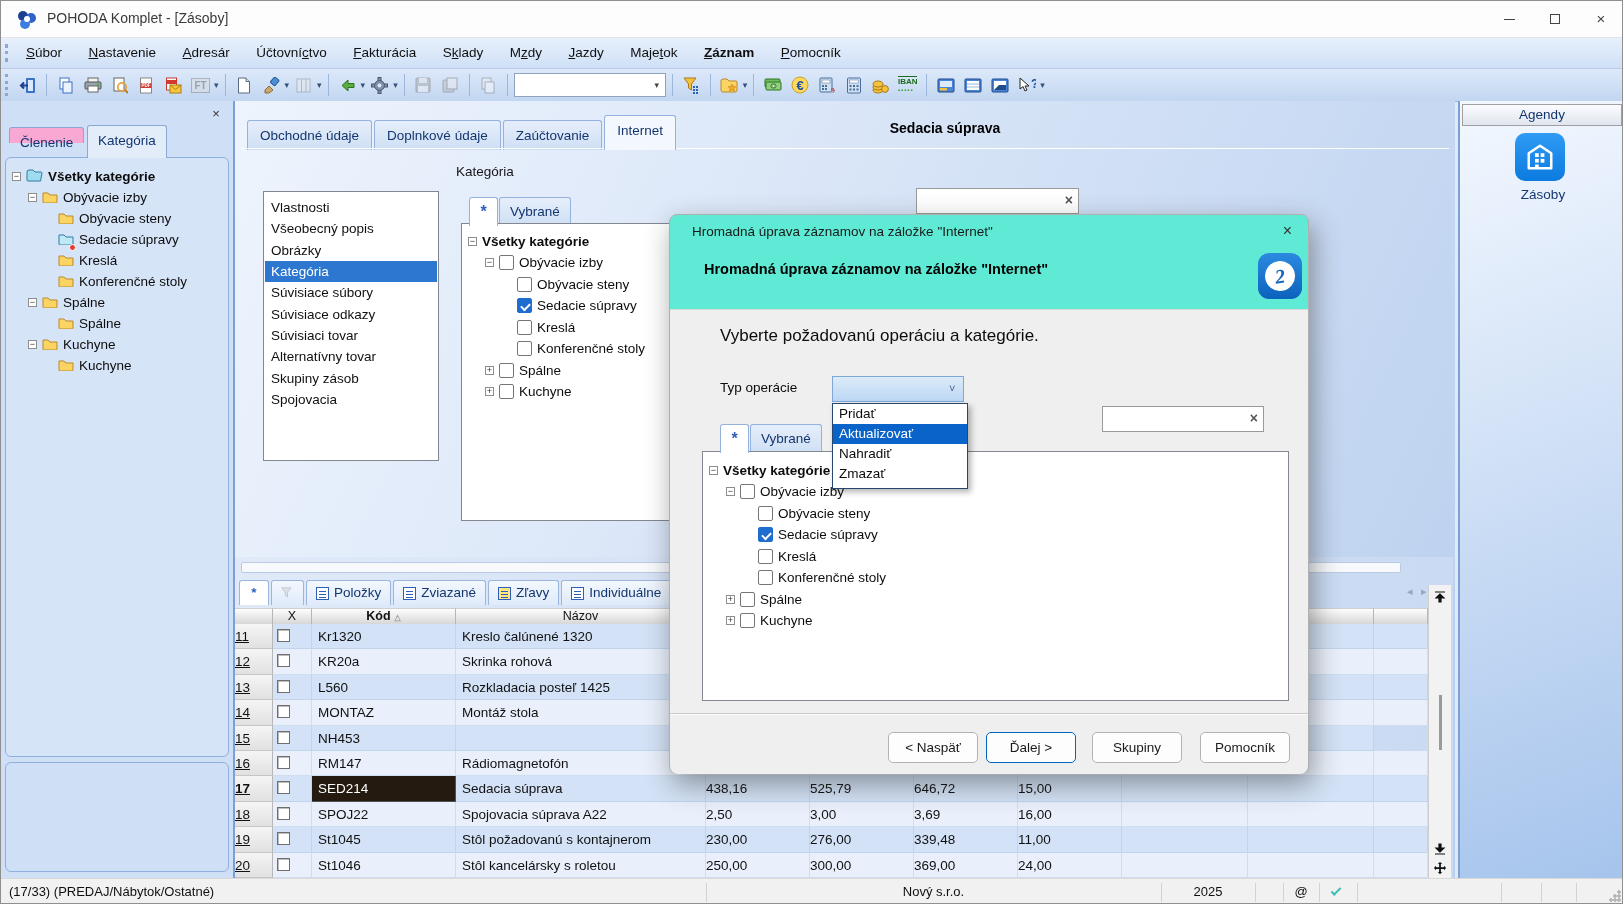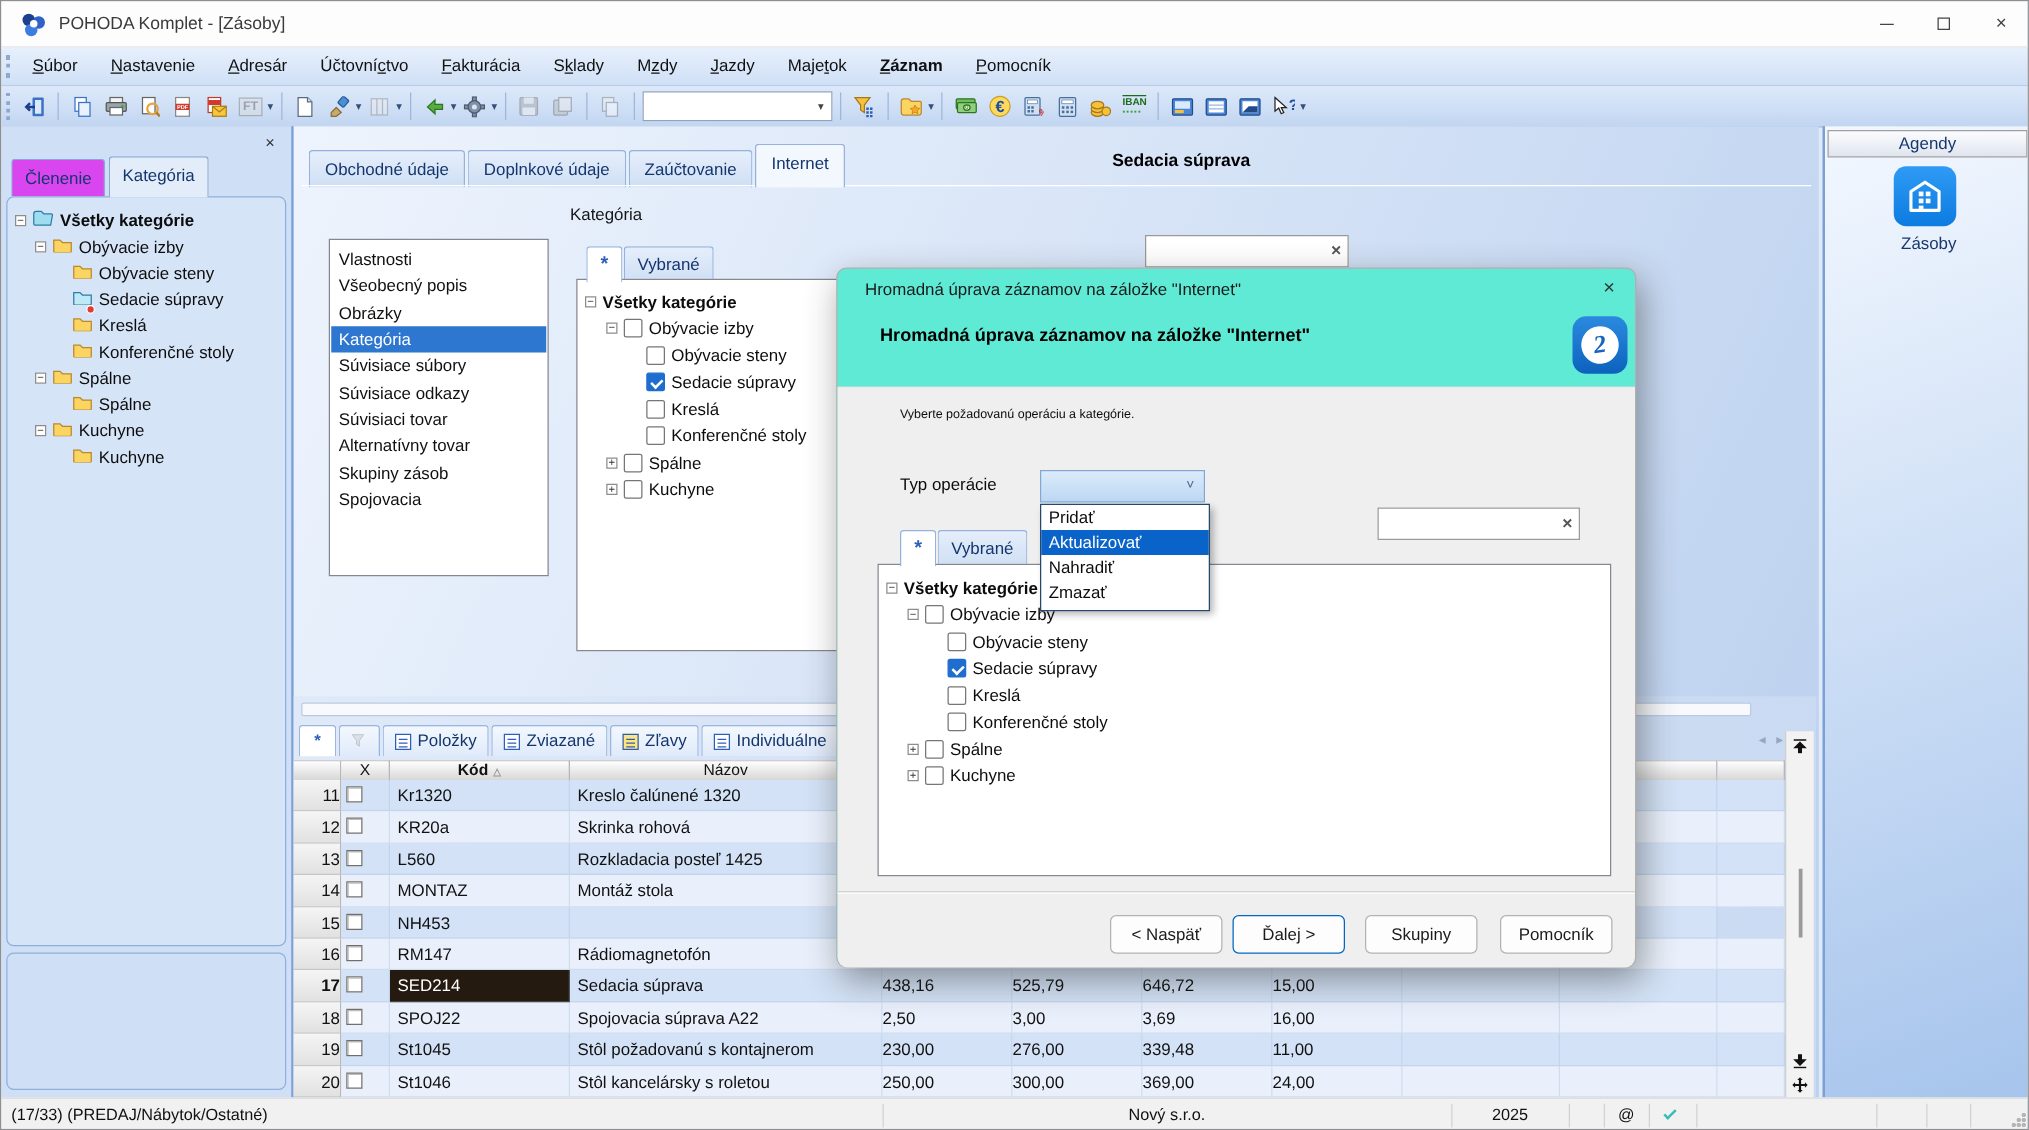--- a/index.html
+++ b/index.html
@@ -38,7 +38,7 @@
   
   #sidepanel{left:0;top:100px;width:234px;height:777px;background:#cfdff5;border-right:2px solid #7ba0d6;}
   #sp-close{position:absolute;right:8px;top:5px;width:18px;height:16px;text-align:center;line-height:15px;font-size:13px;color:#333;}
-  .sptab{position:absolute;top:26px;height:30px;line-height:29px;padding:0 10px;font-size:13.5px;color:#14366f;border:1px solid #8aa8d4;border-bottom:none;border-radius:3px 3px 0 0;background:#d946ef;}
+  .sptab{position:absolute;top:26px;height:16px;line-height:29px;padding:0 10px;font-size:13.5px;color:#14366f;border:1px solid #8aa8d4;border-bottom:none;border-radius:3px 3px 0 0;background:#f9a8d4;}
   .sptab.on{background:#e3edfa;height:33px;top:24px;z-index:2;}
   #sp-tree{position:absolute;left:4px;top:56px;width:224px;height:600px;border:1px solid #8fb0dd;border-radius:6px;background:#d6e4f8;}
   #sp-box2{position:absolute;left:4px;top:661px;width:224px;height:110px;border:1px solid #8fb0dd;border-radius:6px;}

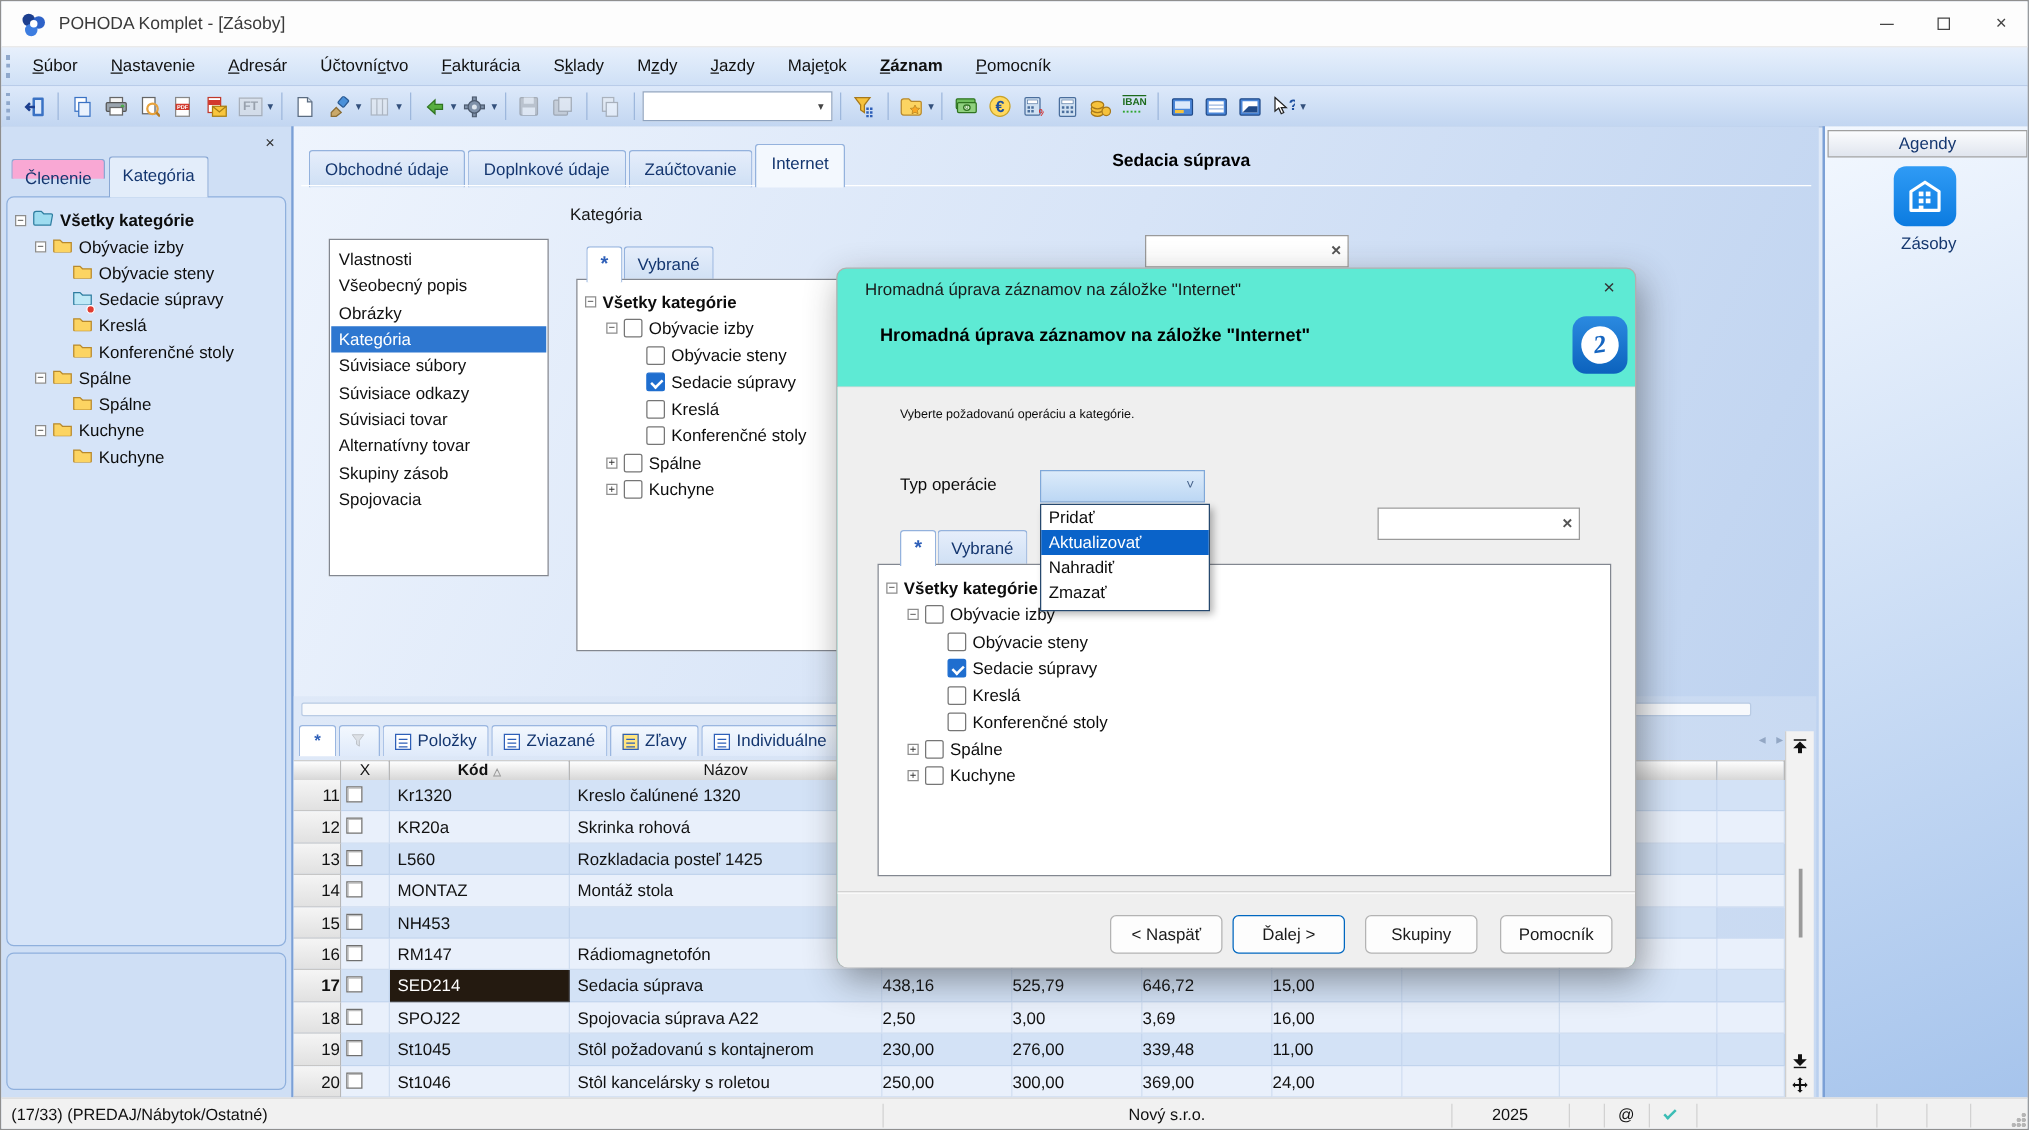--- a/index.html
+++ b/index.html
@@ -127,7 +127,7 @@
   #dlg-ico{position:absolute;left:588px;top:38px;width:44px;height:46px;border-radius:11px;background:linear-gradient(#2b8ae0,#0c62bd);display:flex;align-items:center;justify-content:center;}
   #dlg-ico .circ{width:30px;height:30px;border-radius:50%;background:#fff;text-align:center;font:italic bold 20px/30px "Liberation Serif",serif;color:#1565c0;transform:rotate(-8deg);}
   #dlg-body{position:absolute;left:0;top:94px;width:638px;height:465px;background:#efefef;border-top:1px solid #d9d9d9;border-radius:0 0 8px 8px;}
-  #dlg-instr{position:absolute;left:50px;top:16px;font-size:10px;color:#0c0c0c;}
+  #dlg-instr{position:absolute;left:50px;top:16px;font-size:17px;color:#0c0c0c;}
   #dlg-oplabel{position:absolute;left:50px;top:70px;font-size:13.5px;color:#0c0c0c;}
   #dlg-combo{position:absolute;left:162px;top:66px;width:132px;height:26px;background:linear-gradient(#dcebfa,#bcd7f4);border:1px solid #7fa8d9;}
   #dlg-combo .chev{position:absolute;right:4px;top:6px;width:10px;height:10px;color:#49648c;font-size:11px;line-height:10px;}

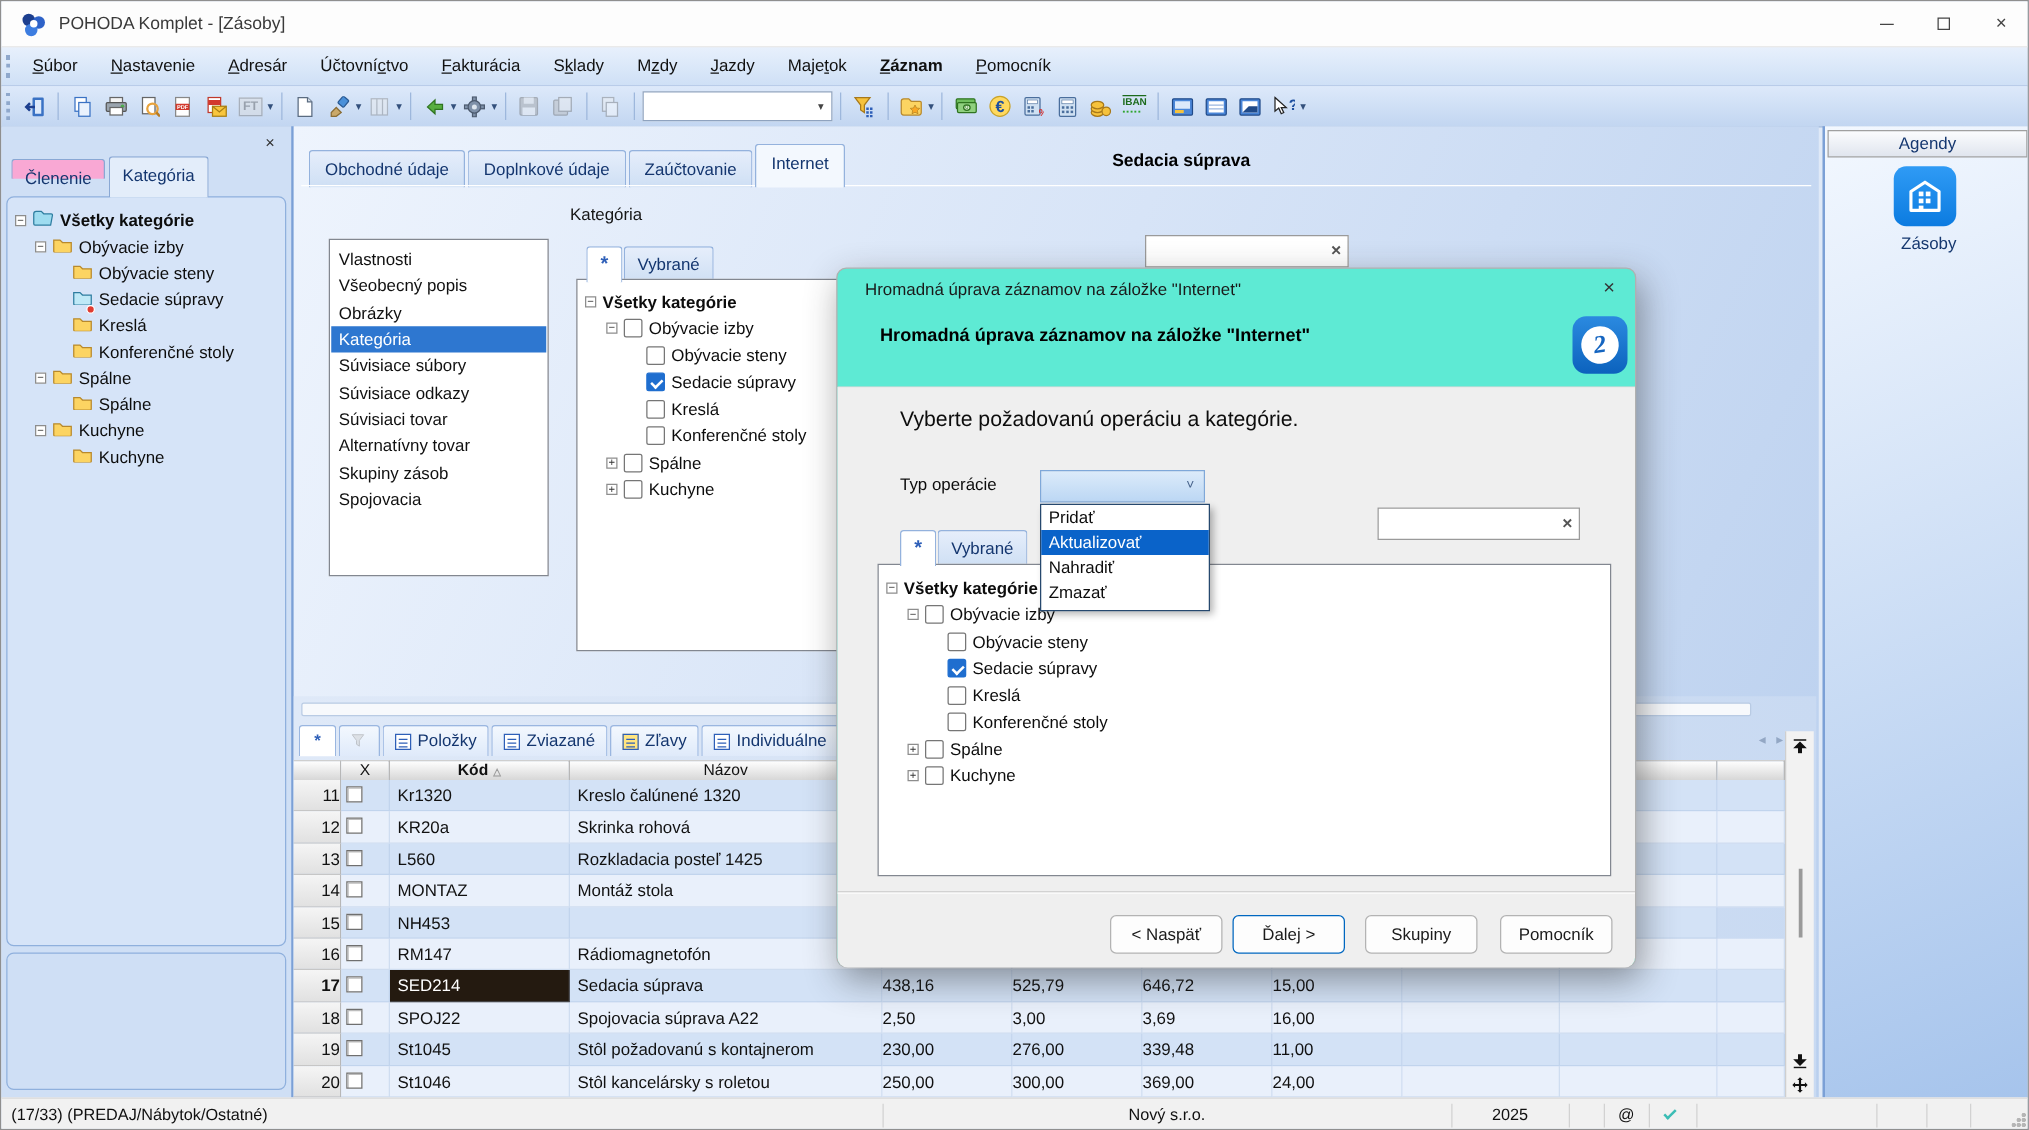--- a/index.html
+++ b/index.html
@@ -87,7 +87,7 @@
   #thead .hc .tri{font-size:8px;color:#9a9a9a;margin-left:4px;}
   .trowline{position:absolute;left:0;width:1193px;height:25.4px;display:grid;grid-template-columns:38px 39px 144px 250px 104px 104px 104px 104px 126px 126px 1fr;}
   .cell{font-size:13.5px;line-height:25px;color:#111;border-right:1px solid rgba(160,185,220,.35);border-bottom:1px solid rgba(160,185,220,.35);padding-left:6px;overflow:hidden;white-space:nowrap;}
-  .cnum{background:linear-gradient(#f5f5f5,#e1e1e1);border-right:1px solid #b7b7b7;border-bottom:1px solid #c6c6c6;text-align:right;padding-left:0;}
+  .cnum{background:linear-gradient(#f5f5f5,#e1e1e1);border-right:1px solid #b7b7b7;border-bottom:1px solid #c6c6c6;text-align:left;padding-left:0;text-decoration:underline;}
   .cnum.b{font-weight:bold;}
   .cx{padding-left:4px;}
   .cx .tcb{display:inline-block;width:13px;height:13px;background:#fff;border:1px solid #6f6f6f;box-shadow:inset 1px 1px 0 #bdbdbd;margin-top:5px;}

